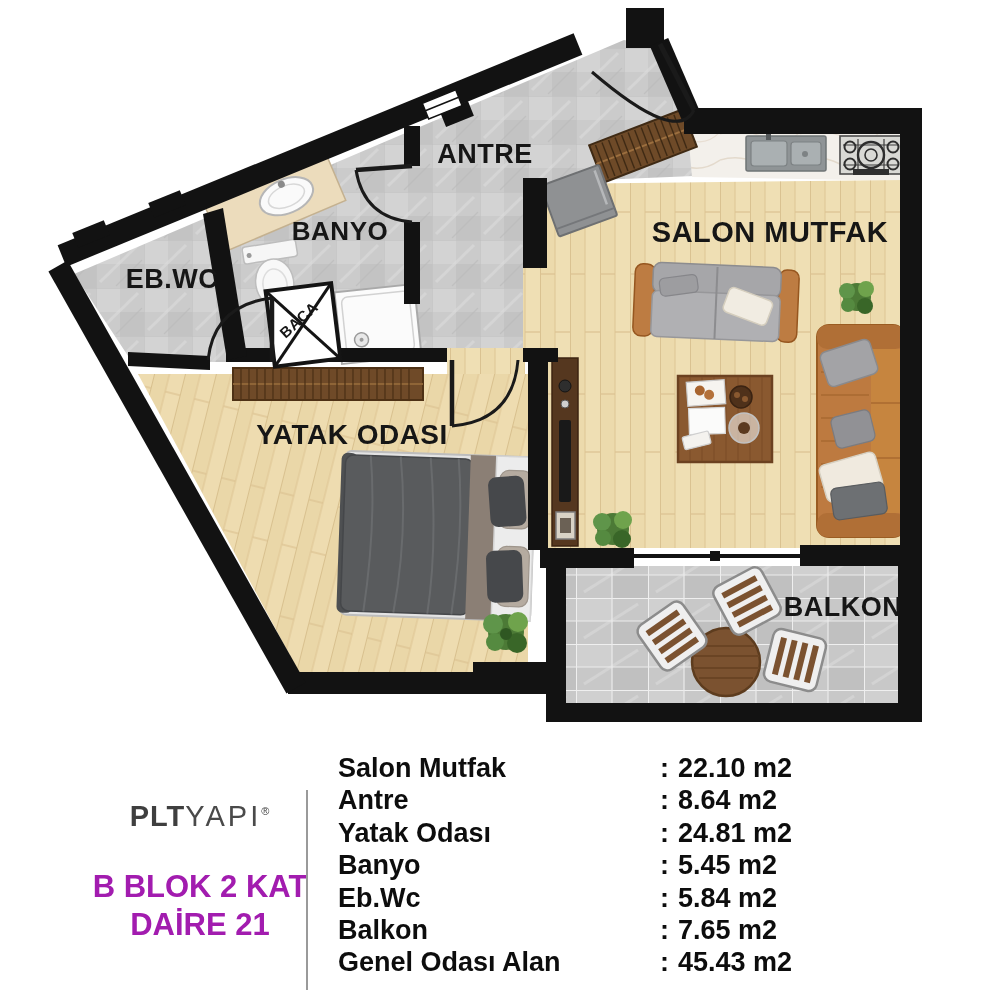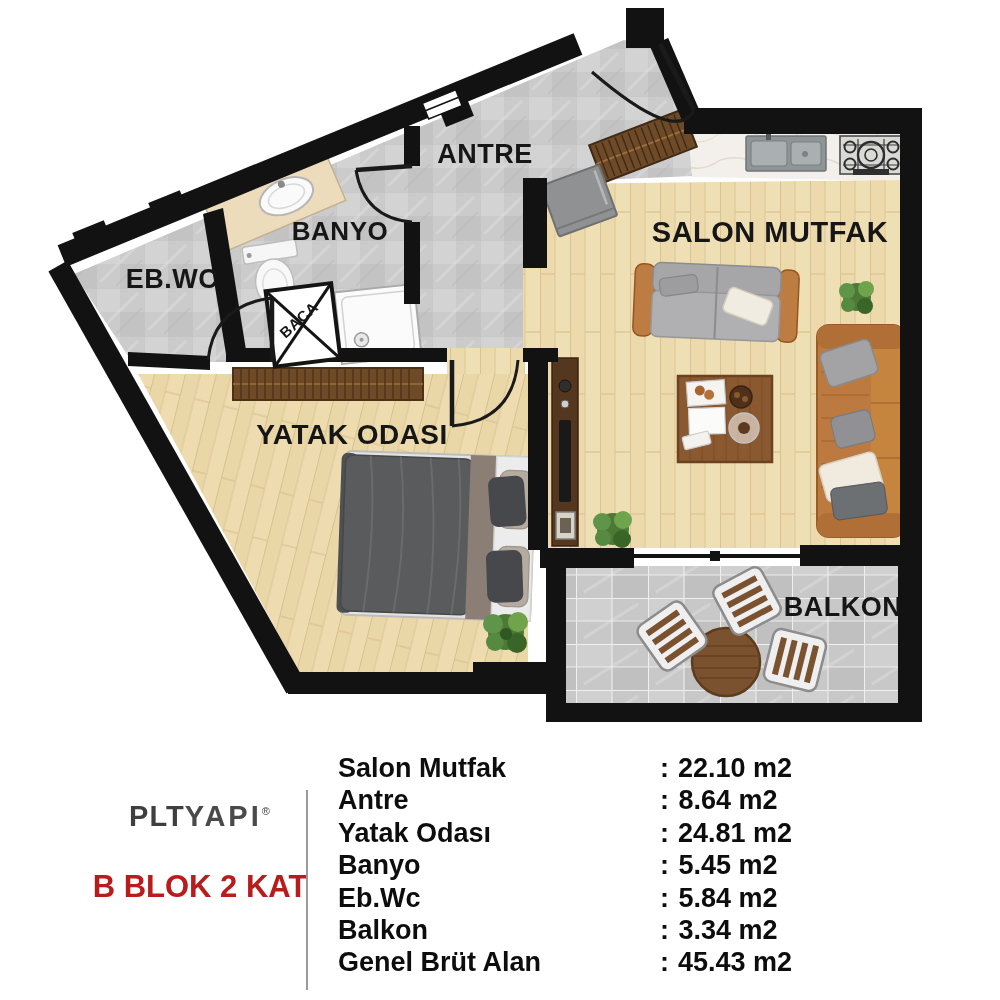--- a/index.html
+++ b/index.html
@@ -21,7 +21,7 @@
             font-size:27px;font-weight:bold;white-space:nowrap;}
   .area-label{width:322px;}
   .area-colon{width:18px;}
-  .area-value{width:100px;text-align:center;}
+  .area-value{width:100px;text-align:left;}
 </style>
 </head>
 <body>

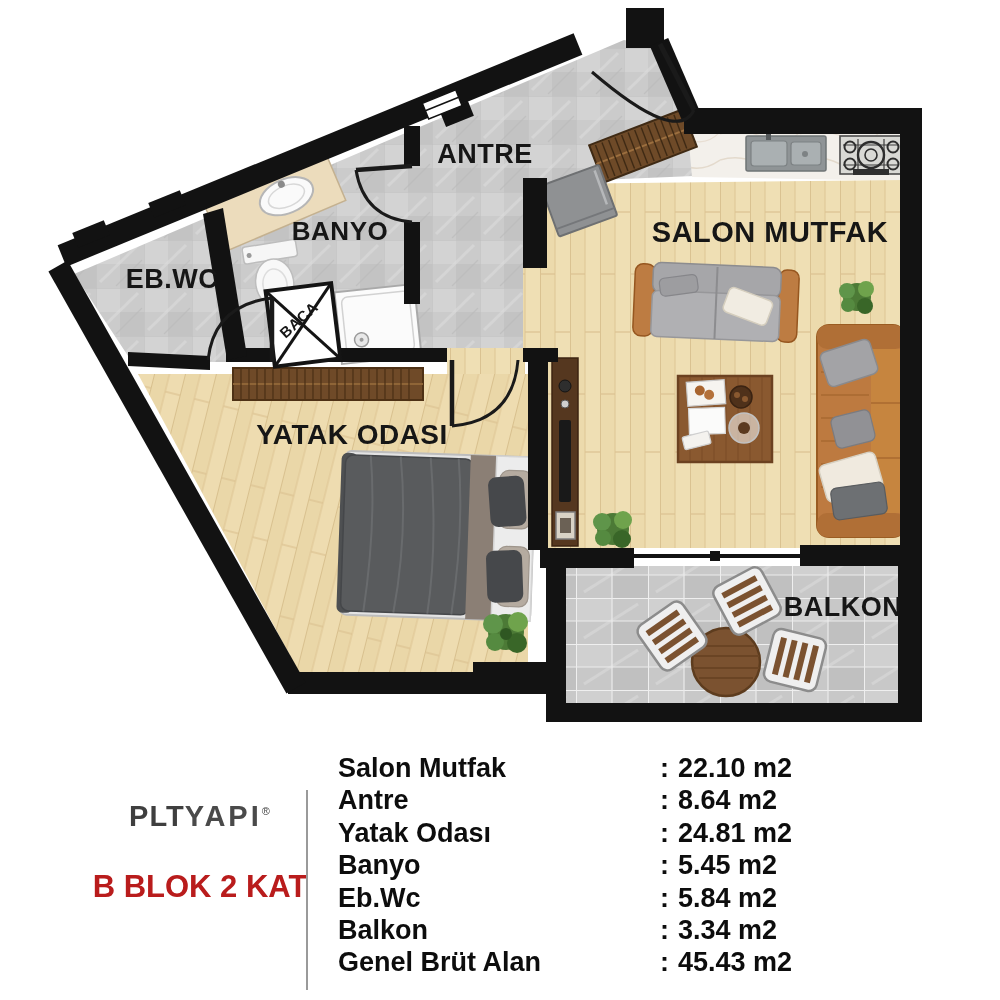--- a/index.html
+++ b/index.html
@@ -11,7 +11,7 @@
   #legend{position:absolute;left:0;top:740px;width:1000px;height:260px;}
   #brand{position:absolute;left:62px;top:60px;width:276px;text-align:center;
          color:#3f3f3f;font-size:29px;font-weight:bold;letter-spacing:1px;white-space:nowrap;}
-  #brand .light{font-weight:bold;color:#4a4a4a;letter-spacing:3px;}
+  #brand .light{font-weight:normal;color:#4a4a4a;letter-spacing:3px;}
   #brand .reg{font-size:11px;vertical-align:super;font-weight:normal;}
   #unit{position:absolute;left:62px;top:128px;width:276px;text-align:center;
         color:#b91c1c;font-size:31px;font-weight:bold;line-height:38px;white-space:nowrap;}

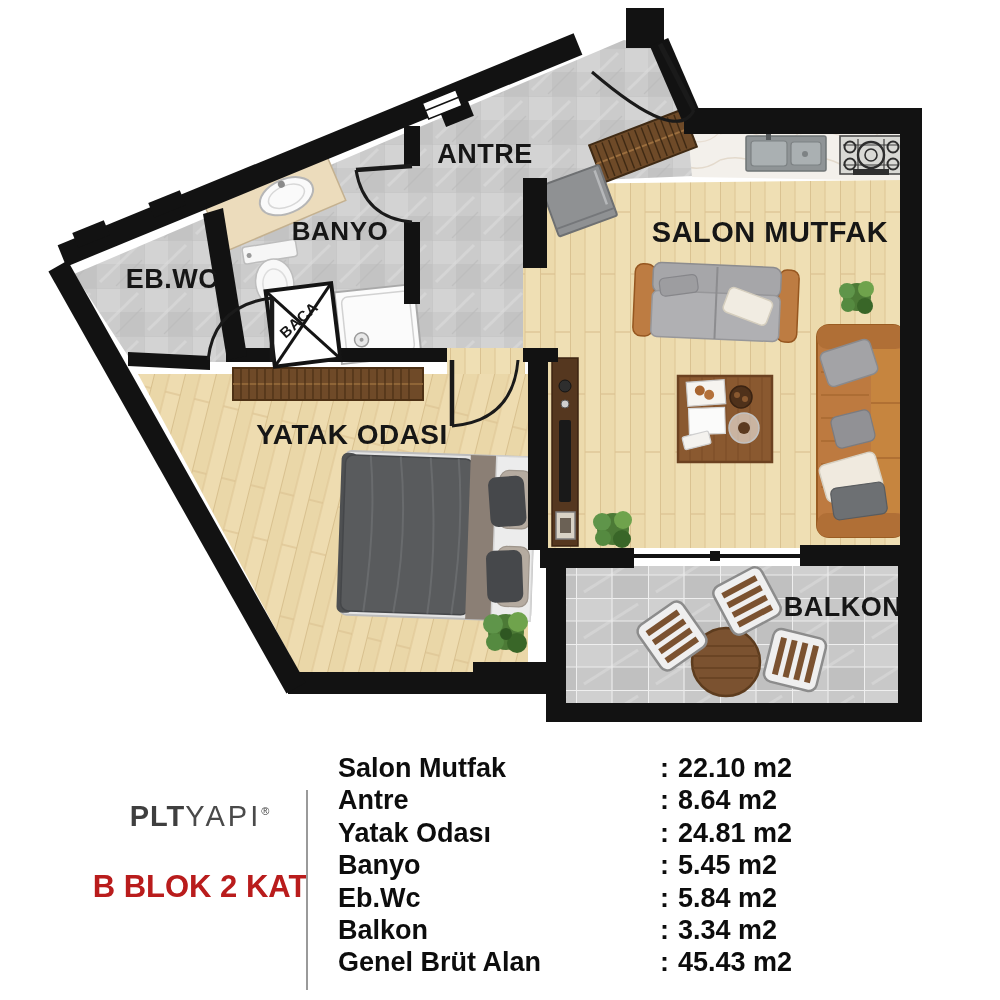--- a/index.html
+++ b/index.html
@@ -14,7 +14,7 @@
   #brand .light{font-weight:normal;color:#4a4a4a;letter-spacing:3px;}
   #brand .reg{font-size:11px;vertical-align:super;font-weight:normal;}
   #unit{position:absolute;left:62px;top:128px;width:276px;text-align:center;
-        color:#b91c1c;font-size:31px;font-weight:bold;line-height:38px;white-space:nowrap;}
+        color:#a21caf;font-size:31px;font-weight:bold;line-height:38px;white-space:nowrap;}
   #divider{position:absolute;left:306px;top:50px;width:2px;height:200px;background:#9a9a9a;}
   #area-table{position:absolute;left:338px;top:13px;width:460px;}
   .area-row{display:flex;align-items:baseline;height:32.4px;color:#0d0d0d;

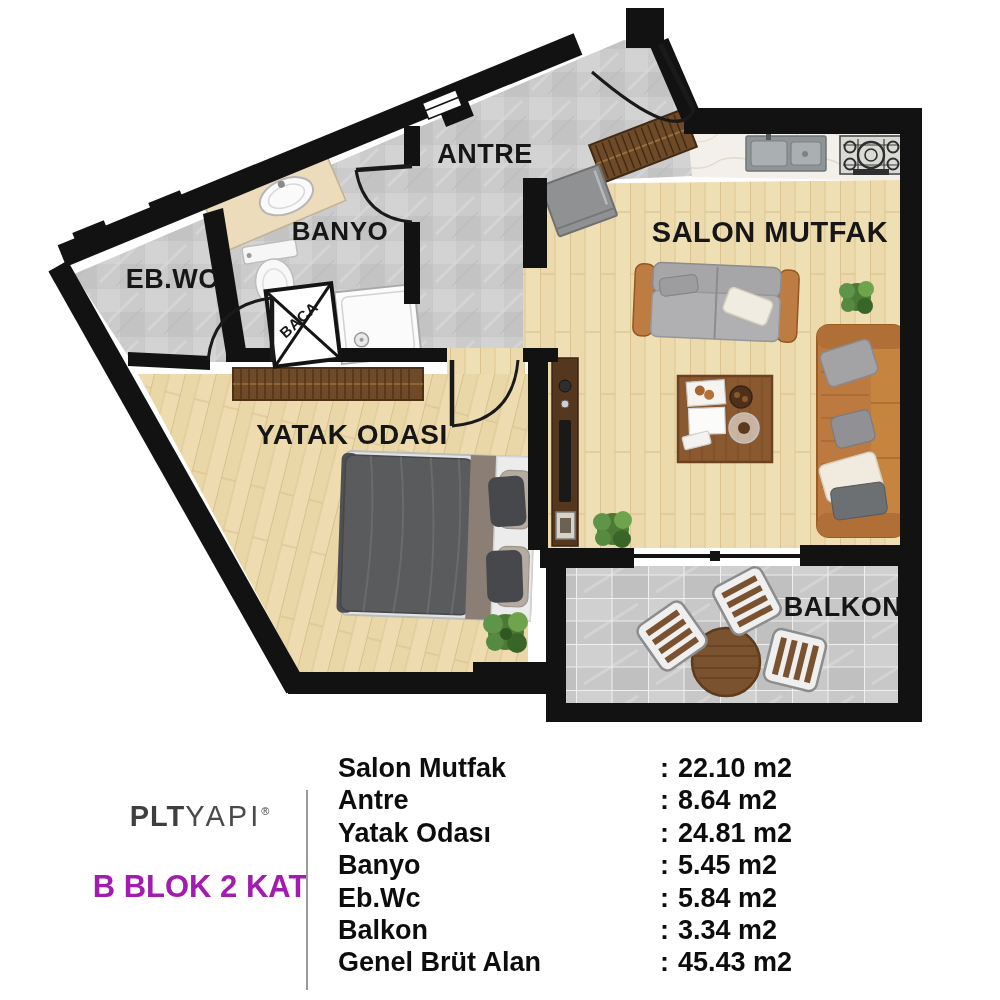--- a/index.html
+++ b/index.html
@@ -405,6 +405,7 @@
   </div>
   <div id="unit">
     <div>B BLOK 2 KAT</div>
+    <div>DAİRE 21</div>
   </div>
   <div id="divider"></div>
   <div id="area-table">

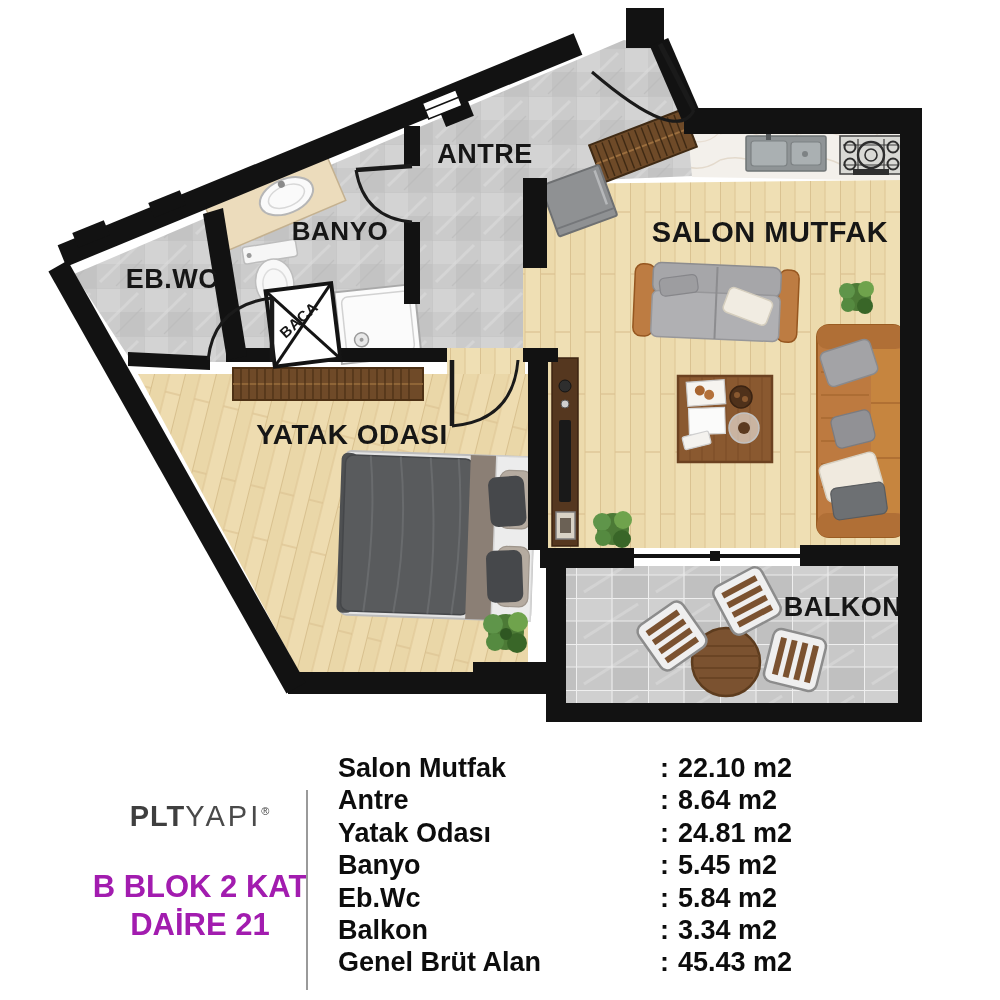--- a/index.html
+++ b/index.html
@@ -437,7 +437,7 @@
     <div class="area-row">
       <span class="area-label">Balkon</span>
           <span class="area-colon">:</span>
-          <span class="area-value">3.34 m2</span>
+          <span class="area-value">7.65 m2</span>
     </div>
     <div class="area-row">
       <span class="area-label">Genel Brüt Alan</span>

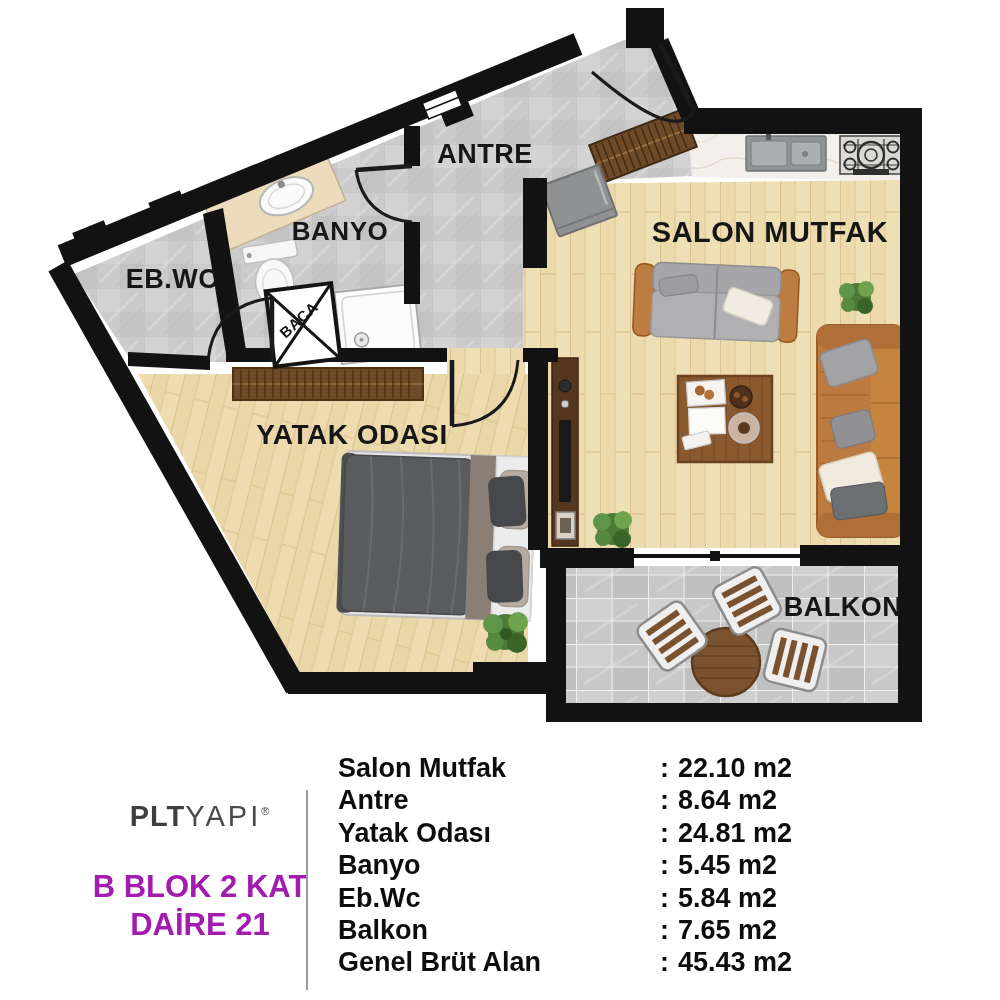--- a/index.html
+++ b/index.html
@@ -440,7 +440,7 @@
           <span class="area-value">7.65 m2</span>
     </div>
     <div class="area-row">
-      <span class="area-label">Genel Brüt Alan</span>
+      <span class="area-label">Genel Odası Alan</span>
           <span class="area-colon">:</span>
           <span class="area-value">45.43 m2</span>
     </div>

